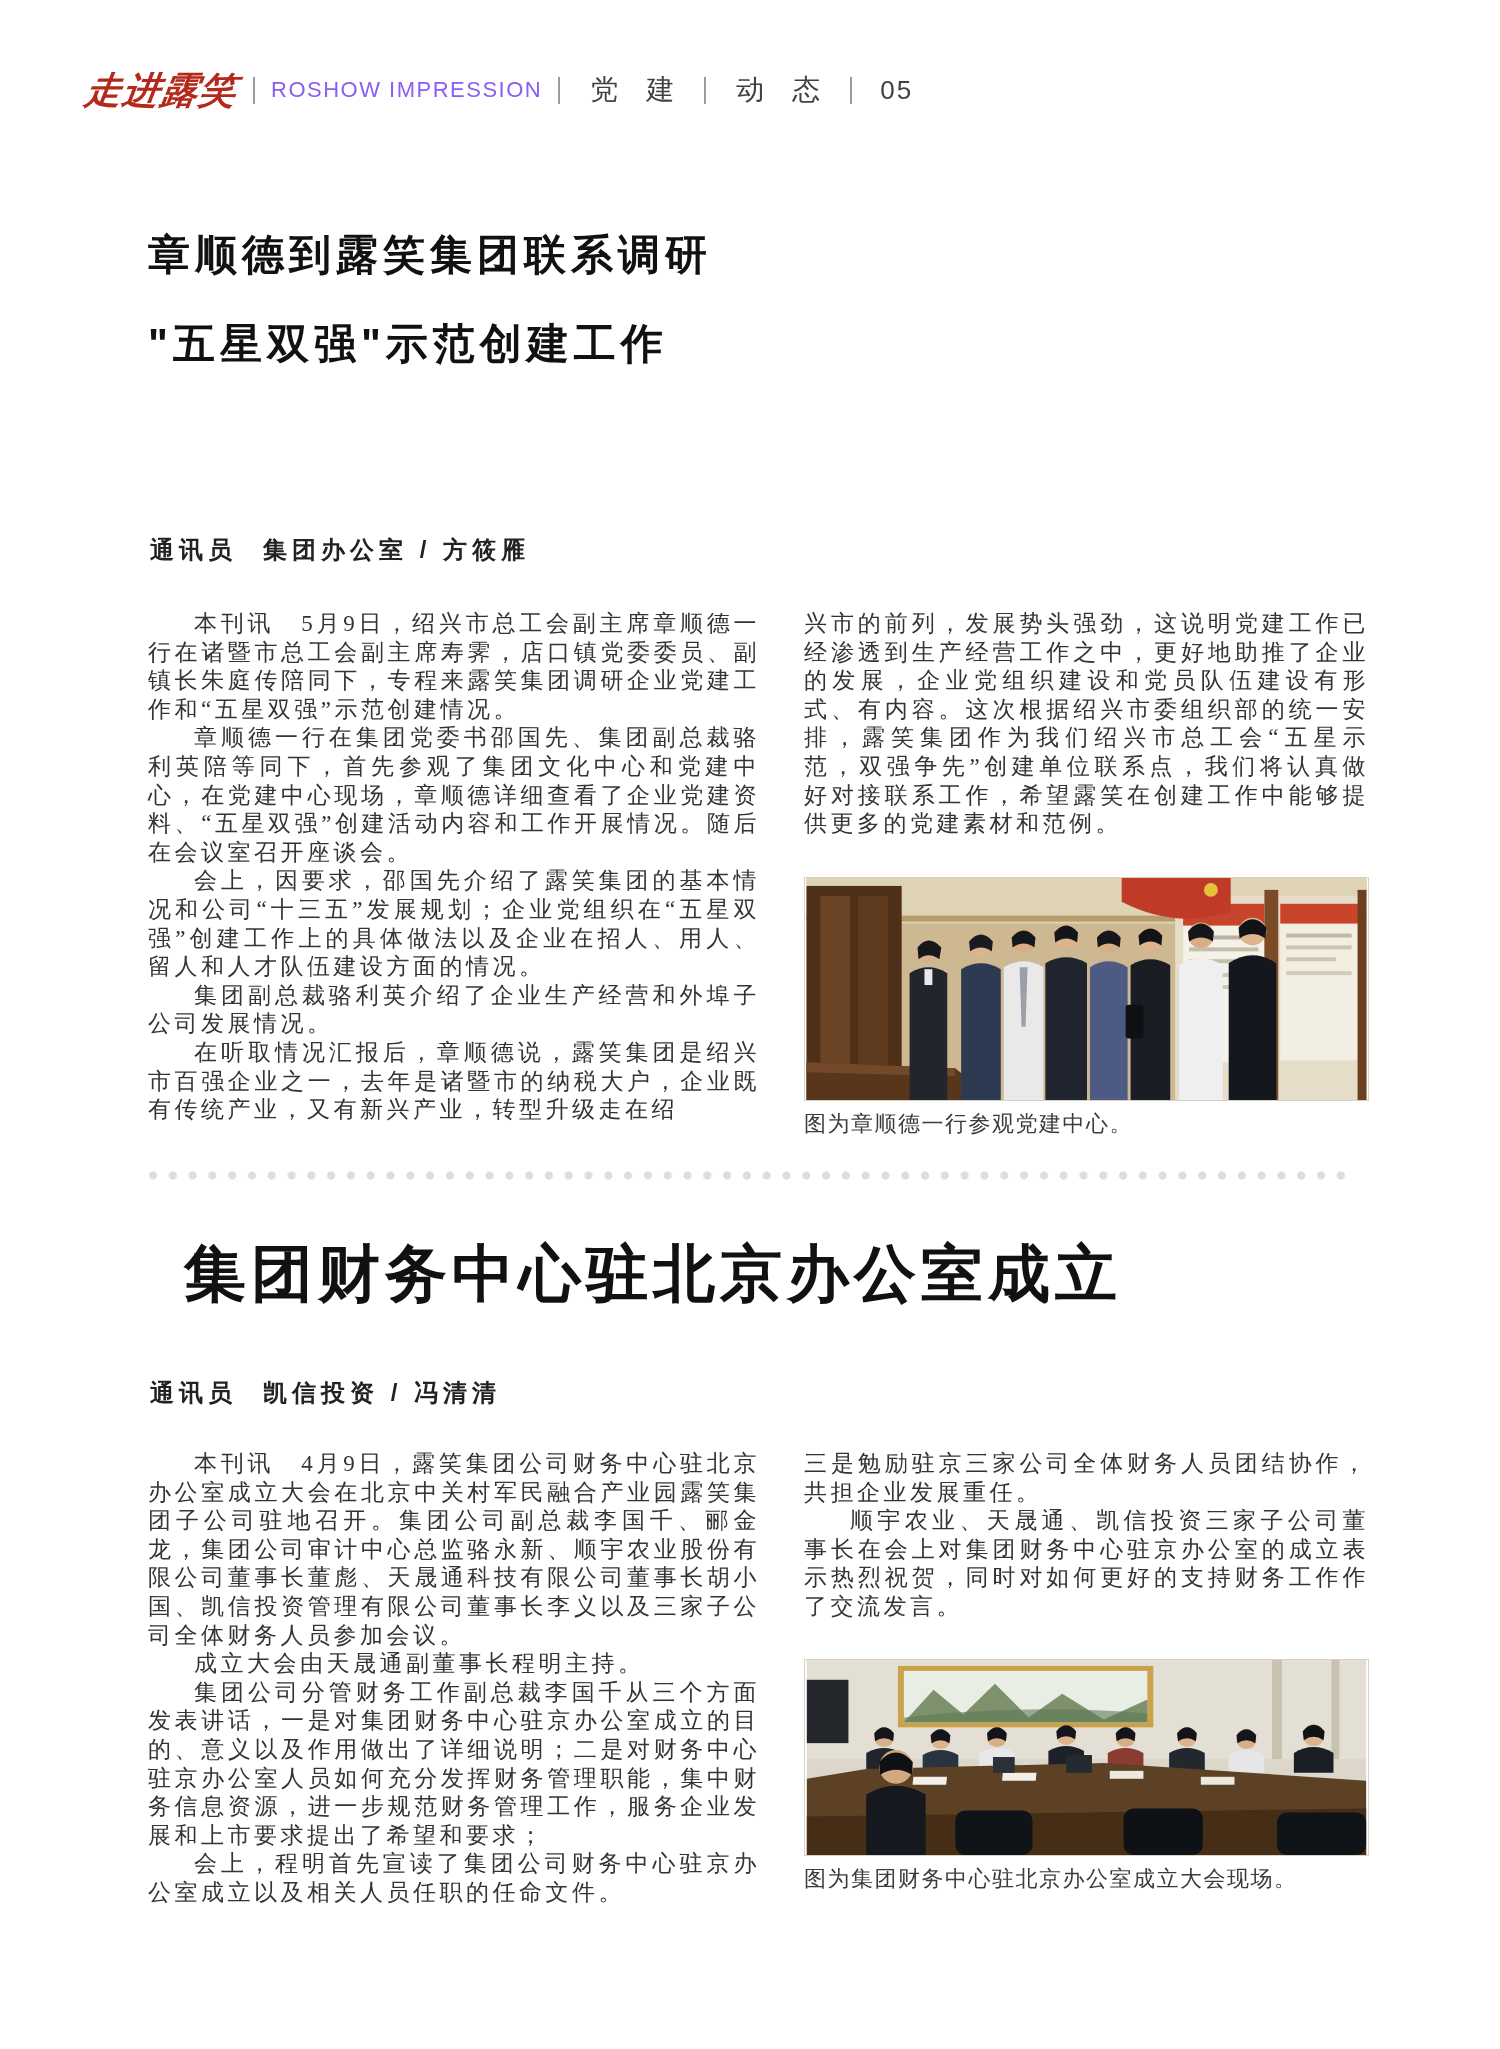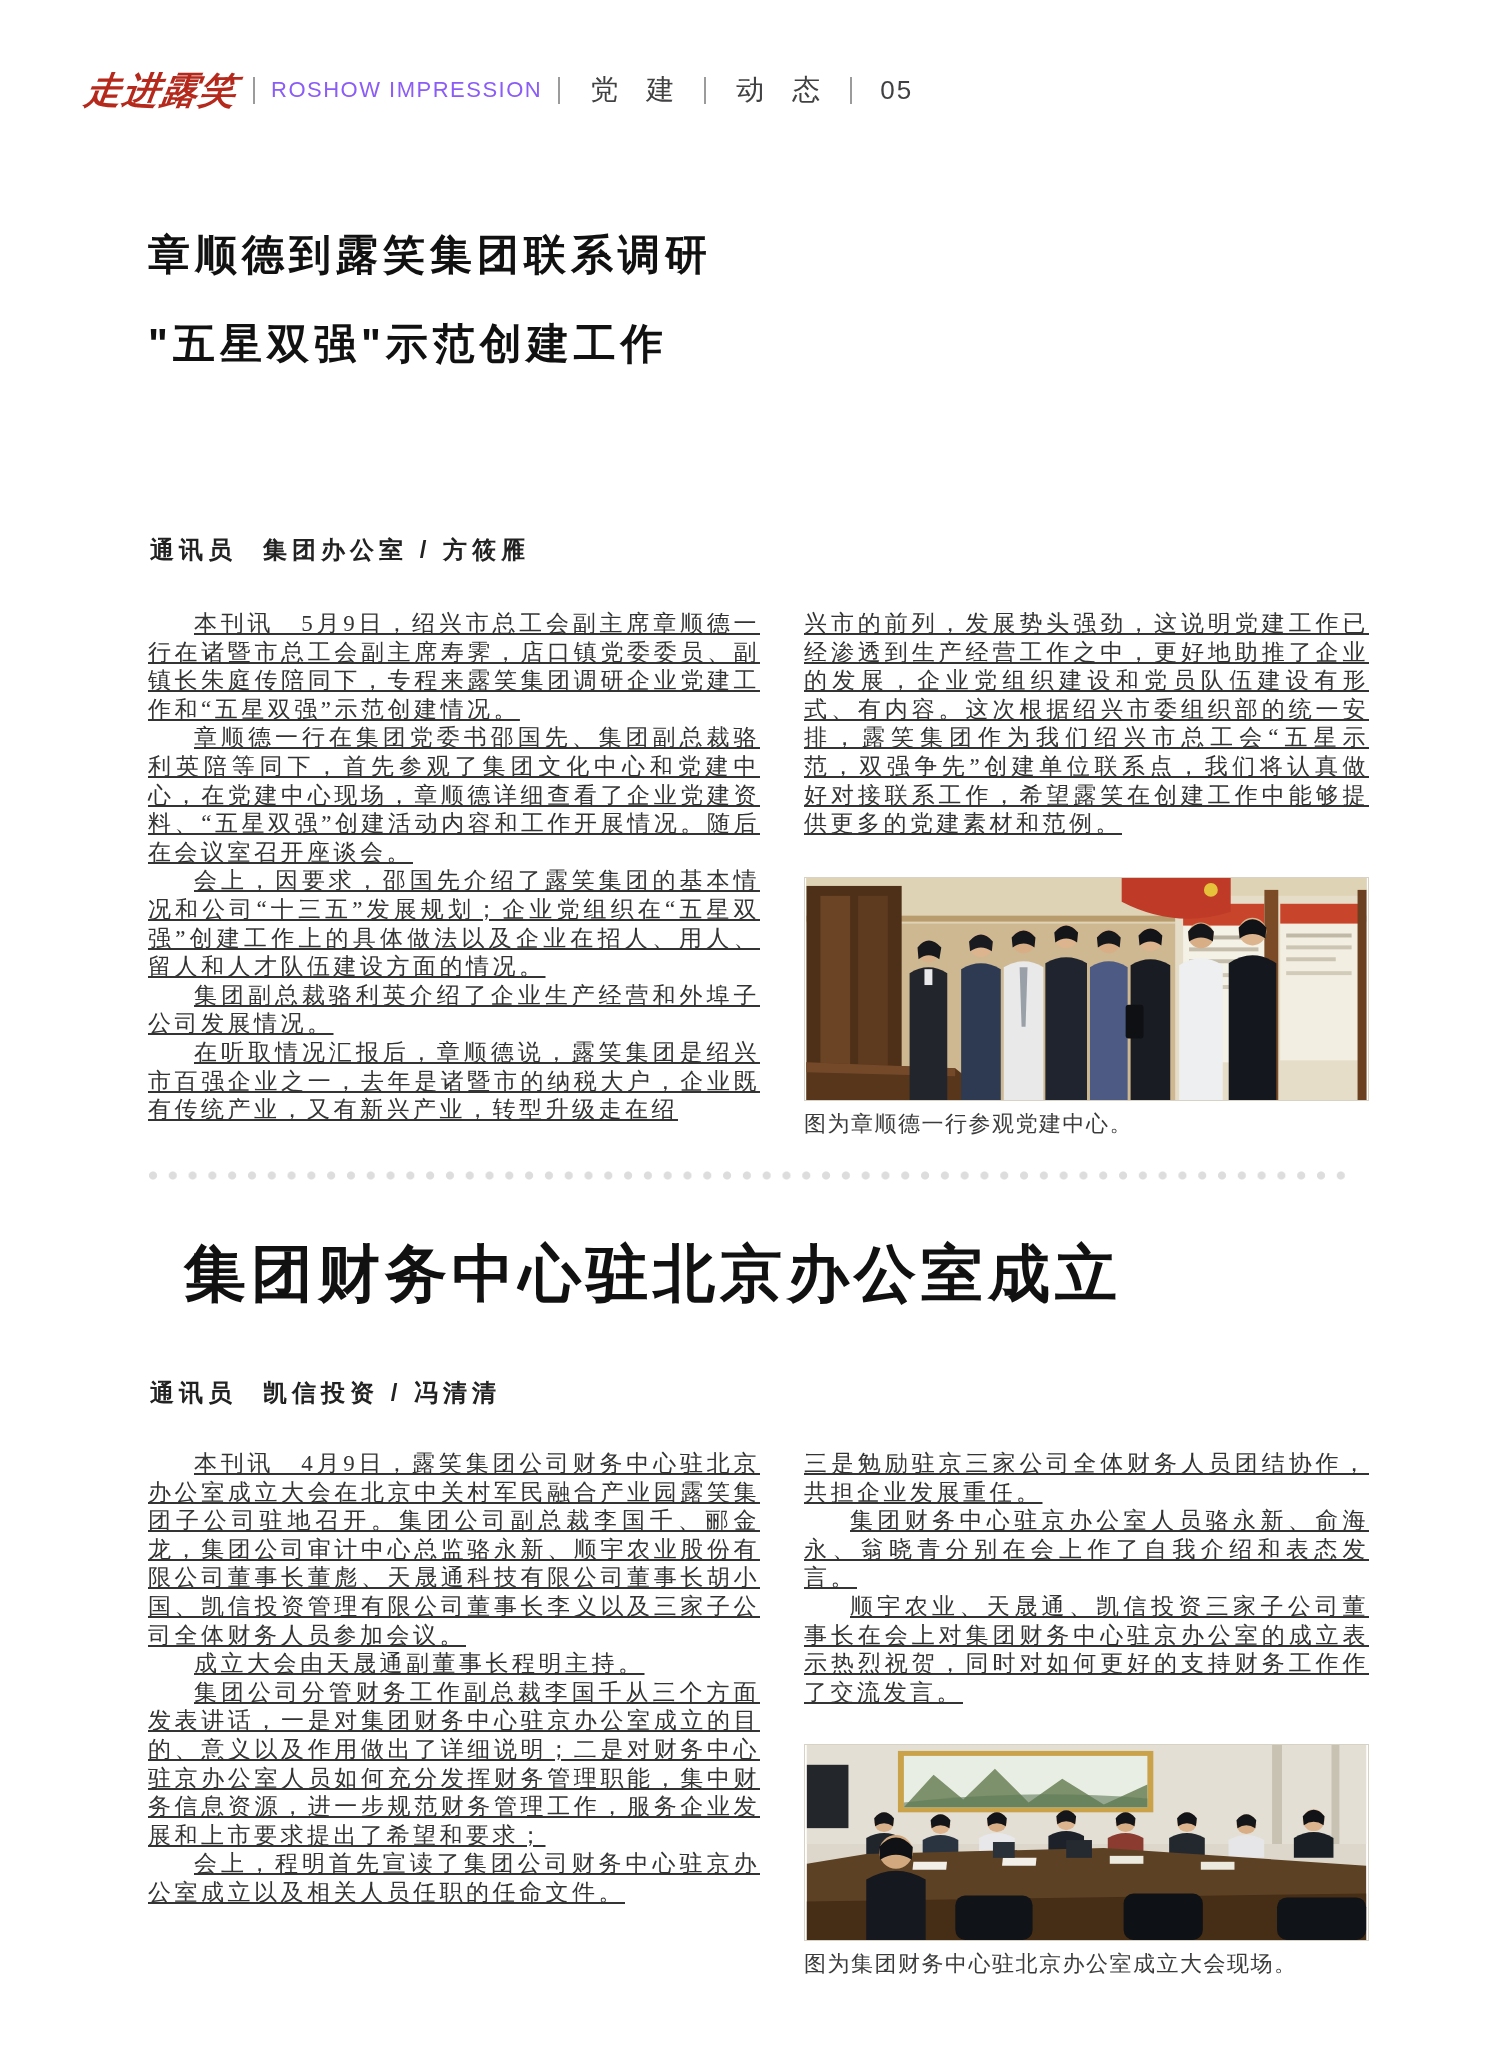--- a/index.html
+++ b/index.html
@@ -64,7 +64,7 @@
   .colR { width:565px; margin-left:44px; display:flex; flex-direction:column; }
   .body-text p {
     font-size:23px; line-height:28.6px; letter-spacing:3.5px;
-    text-align:justify; text-indent:2em; color:#343434;text-decoration:underline;
+    text-align:justify; text-indent:2em; color:#343434;
   }
   .body-text p.cont { text-indent:0; }
 

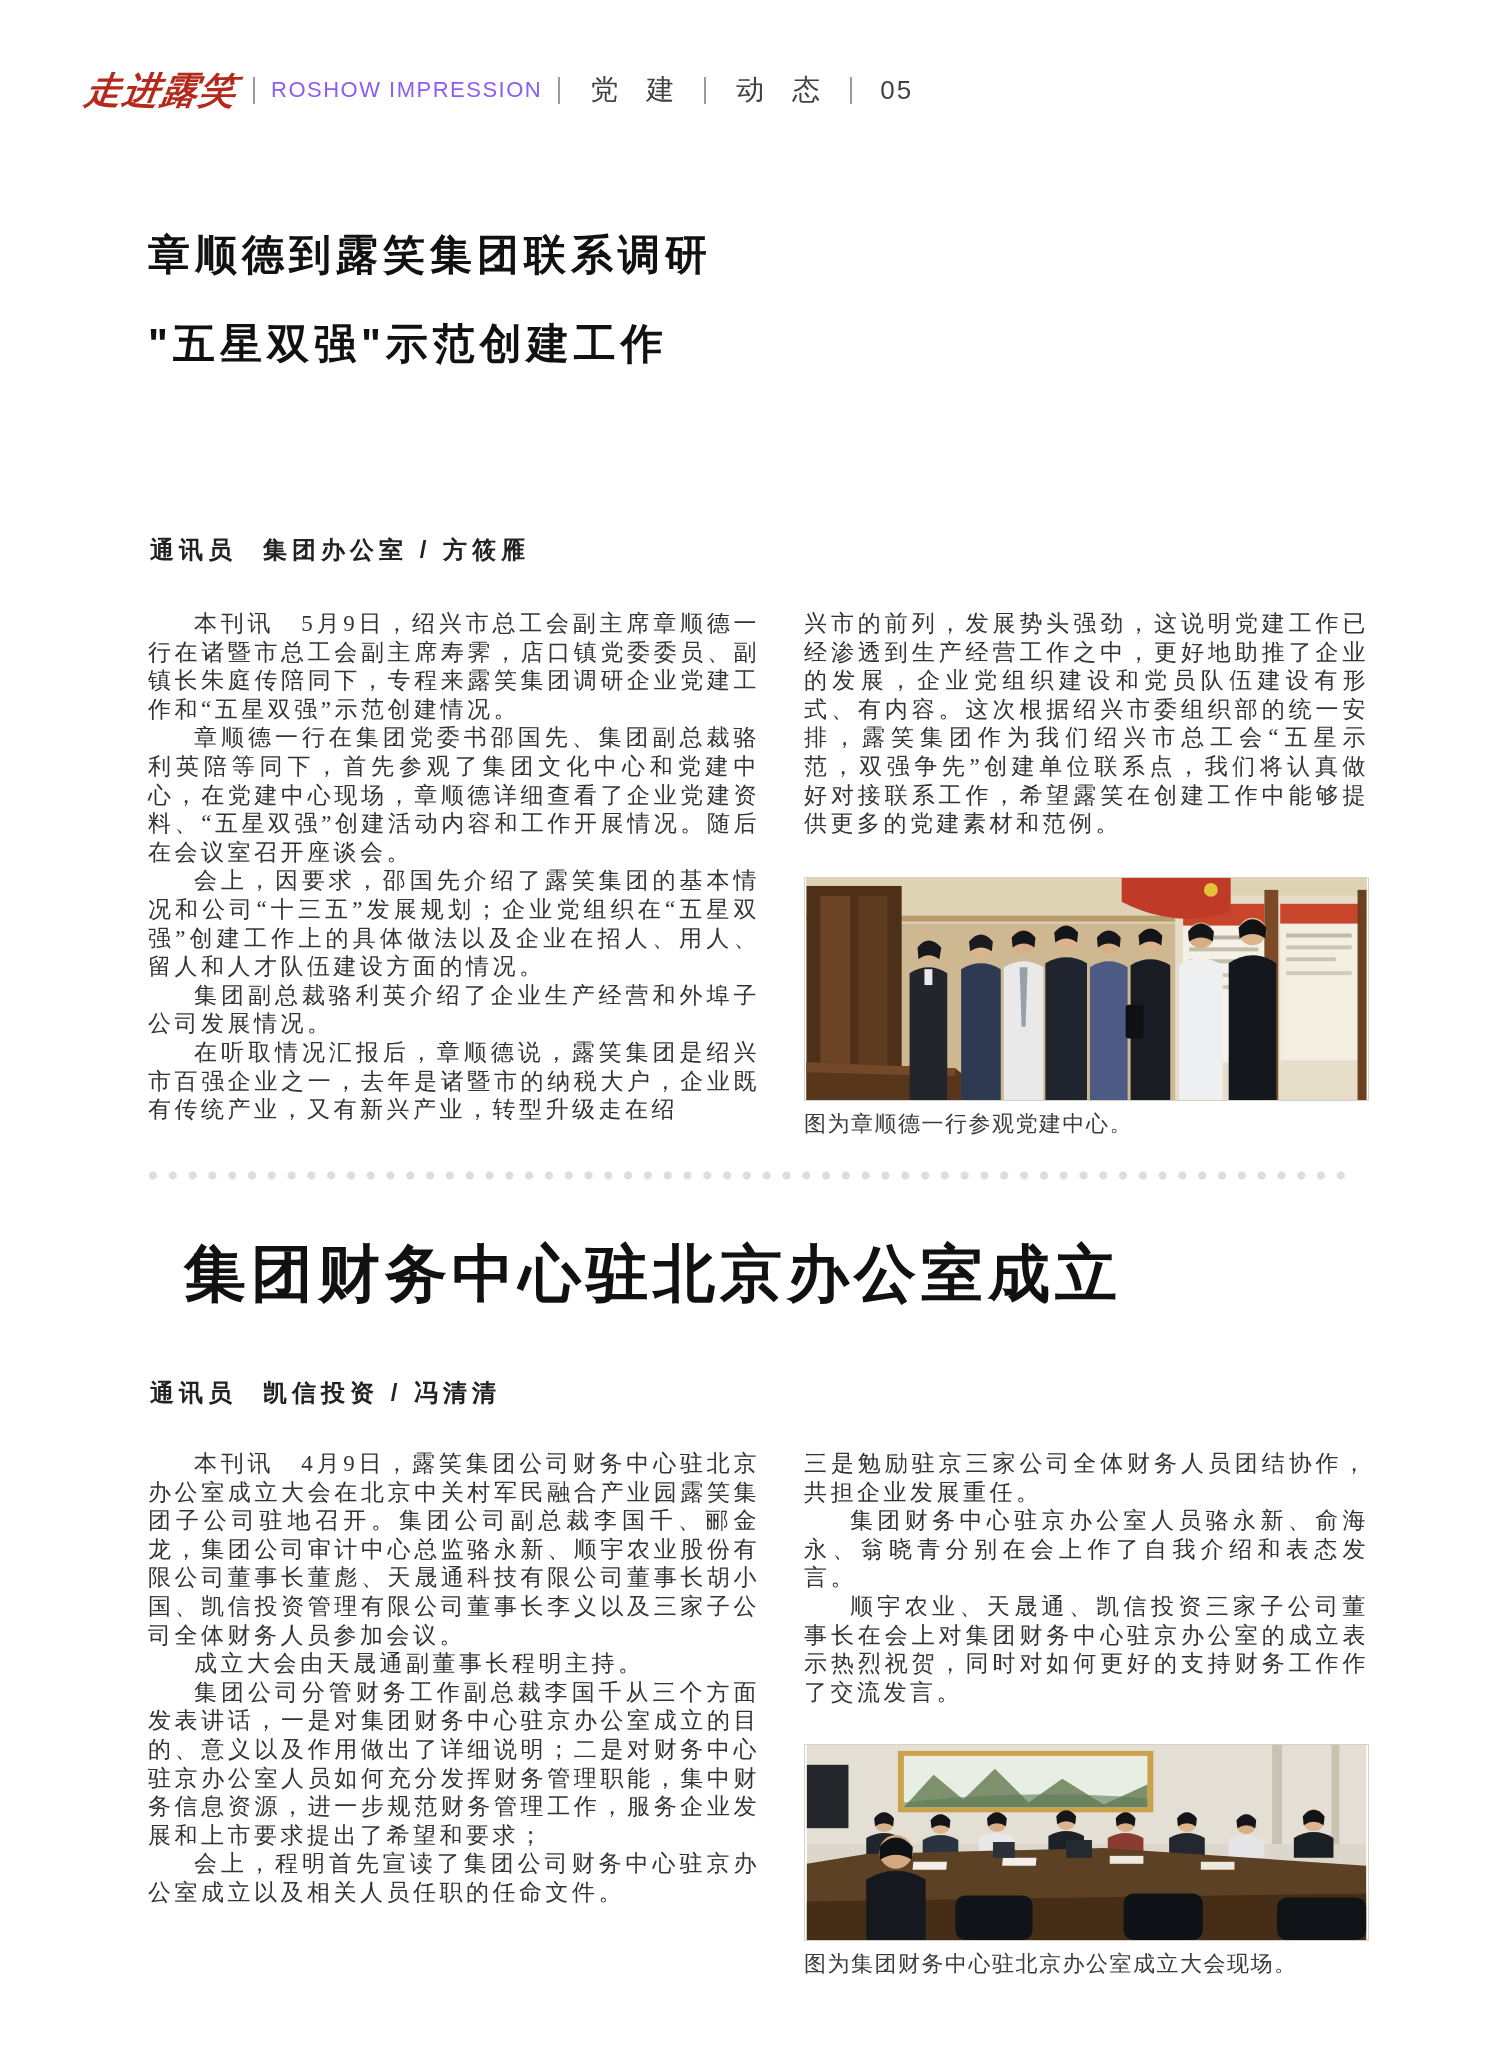--- a/index.html
+++ b/index.html
@@ -218,7 +218,6 @@
     </div>
     <div class="colR body-text">
       <p class="cont">三是勉励驻京三家公司全体财务人员团结协作，共担企业发展重任。</p>
-      <p>集团财务中心驻京办公室人员骆永新、俞海永、翁晓青分别在会上作了自我介绍和表态发言。</p>
       <p>顺宇农业、天晟通、凯信投资三家子公司董事长在会上对集团财务中心驻京办公室的成立表示热烈祝贺，同时对如何更好的支持财务工作作了交流发言。</p>
 
       <svg class="photo photo2" viewBox="0 0 565 197" xmlns="http://www.w3.org/2000/svg">

